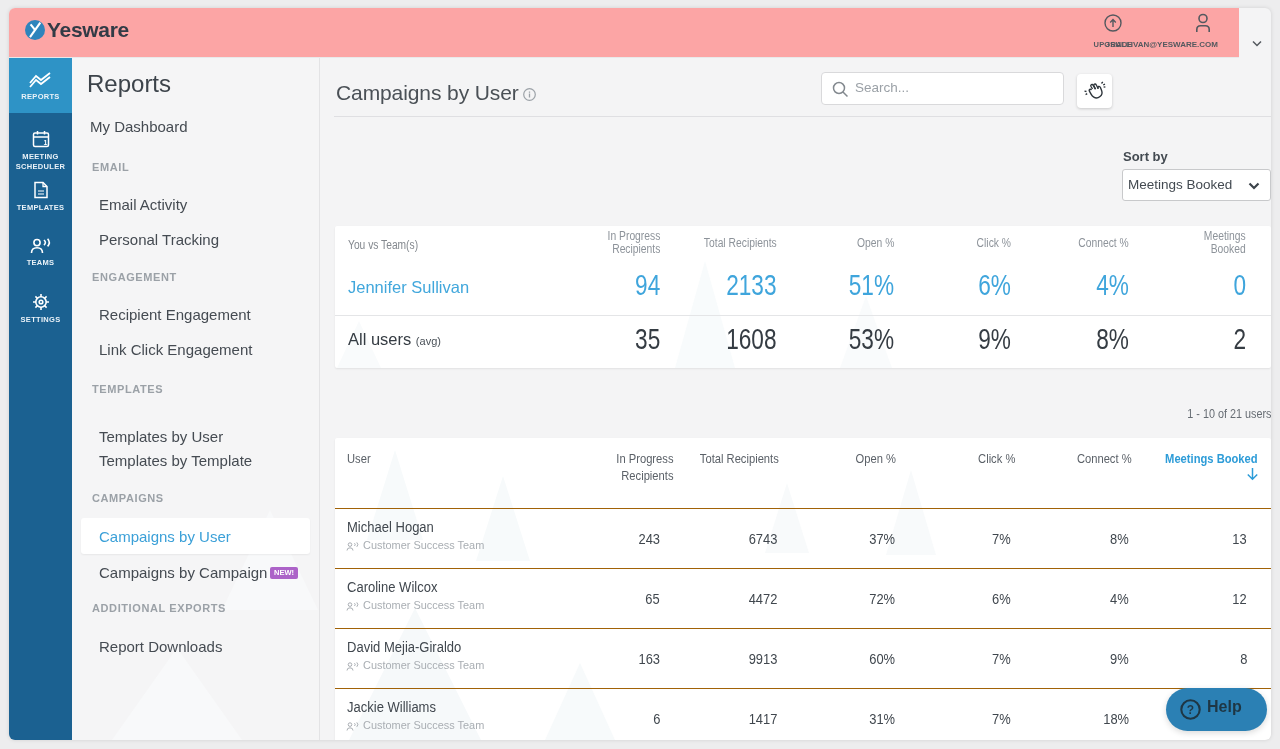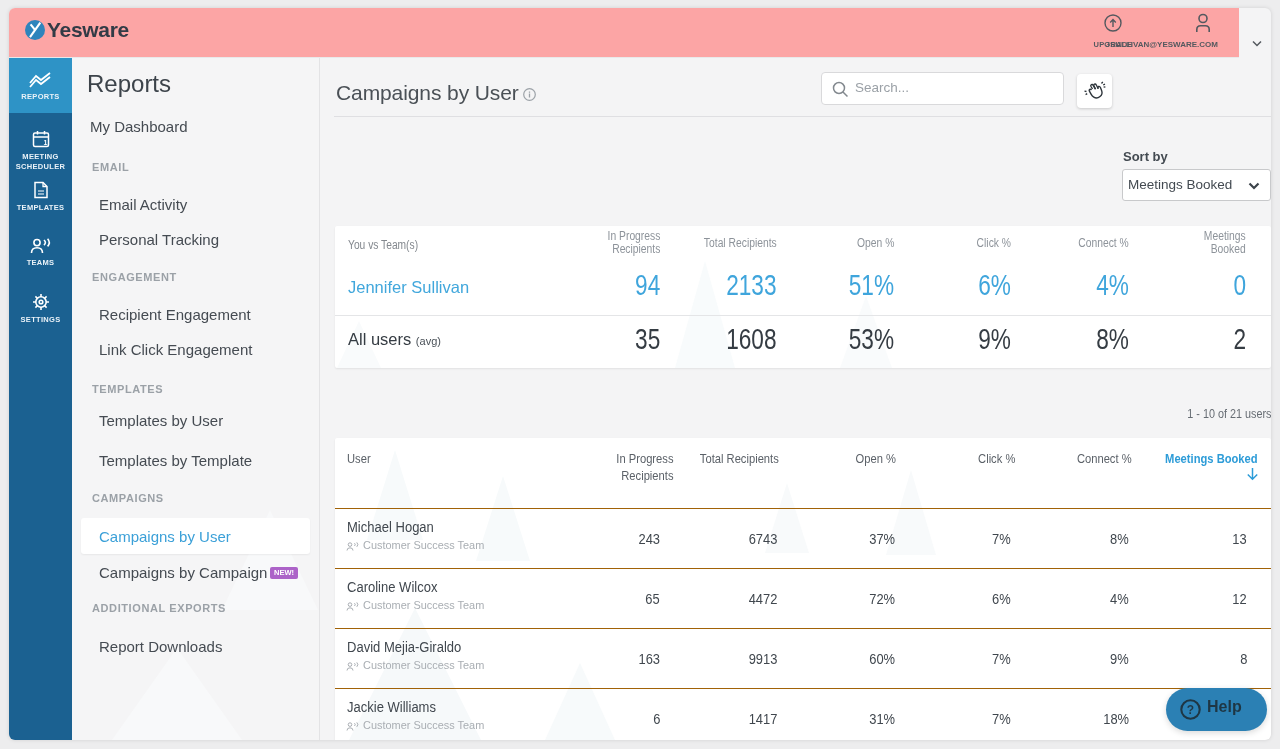--- a/index.html
+++ b/index.html
@@ -132,7 +132,7 @@
     <div class="it" style="left:27px;top:248px;">Recipient Engagement</div>
     <div class="it" style="left:27px;top:283px;">Link Click Engagement</div>
     <div class="sec" style="top:325px;">TEMPLATES</div>
-    <div class="it" style="left:27px;top:354px;">Templates by User</div>
+    <div class="it" style="left:27px;top:370px;">Templates by User</div>
     <div class="it" style="left:27px;top:394px;">Templates by Template</div>
     <div class="sec" style="top:434px;">CAMPAIGNS</div>
     <div class="sel" style="top:460px;"></div>

